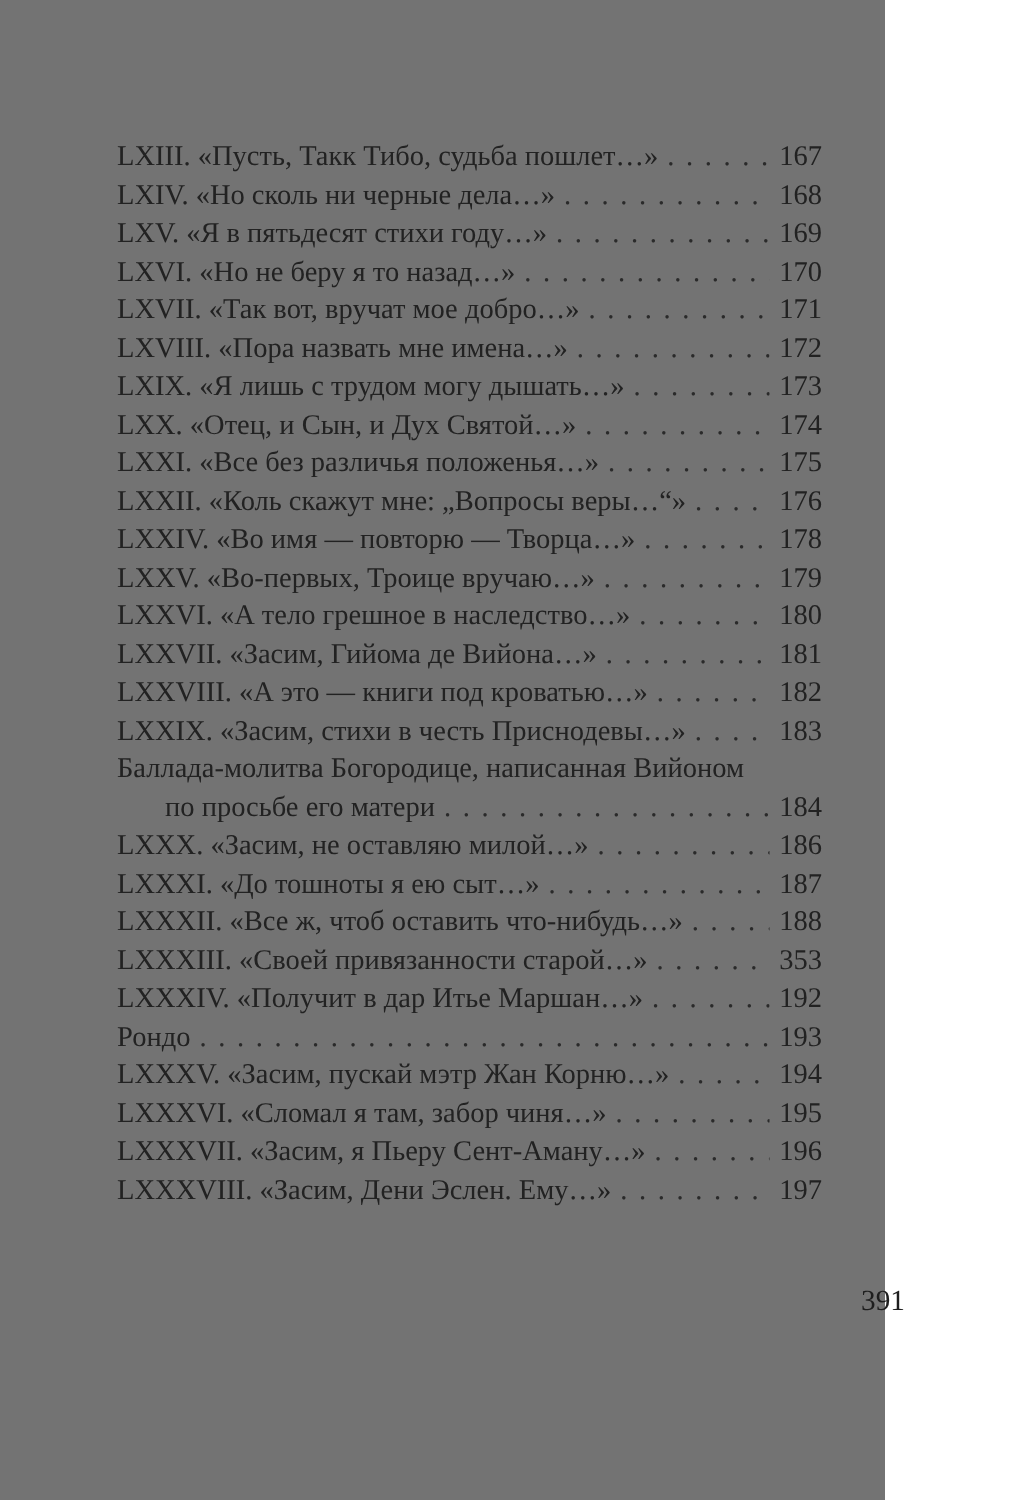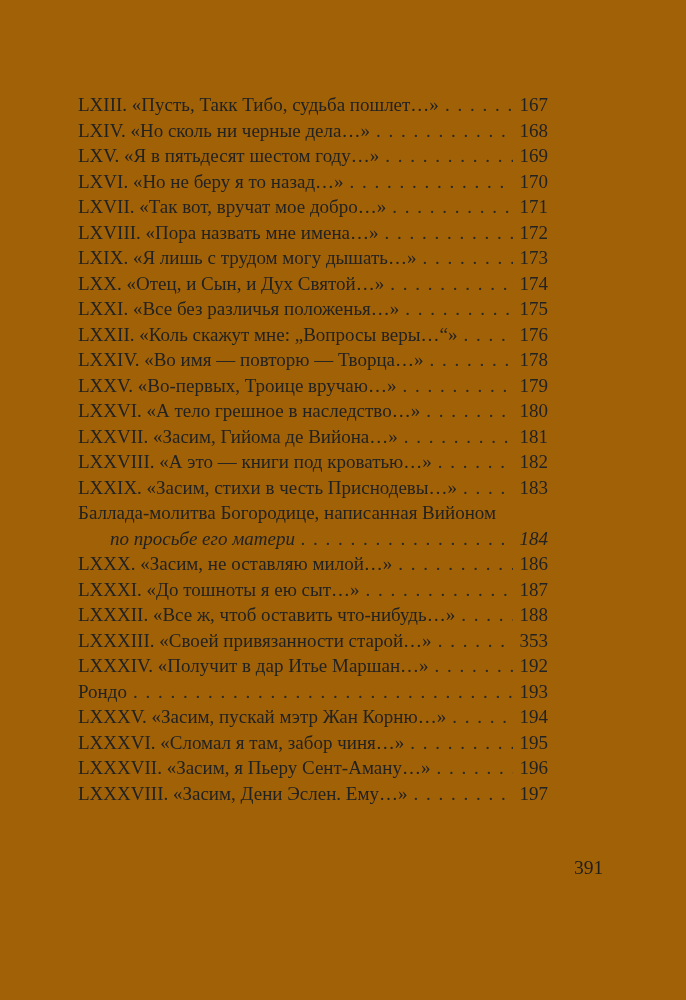--- a/index.html
+++ b/index.html
@@ -13,9 +13,9 @@
   }
   .book-page {
     position: relative;
-    width: 686px;
+    width: 590px;
     height: 1000px;
-    background: #a16207;
+    background: #737373;
   }
   .toc {
     position: absolute;

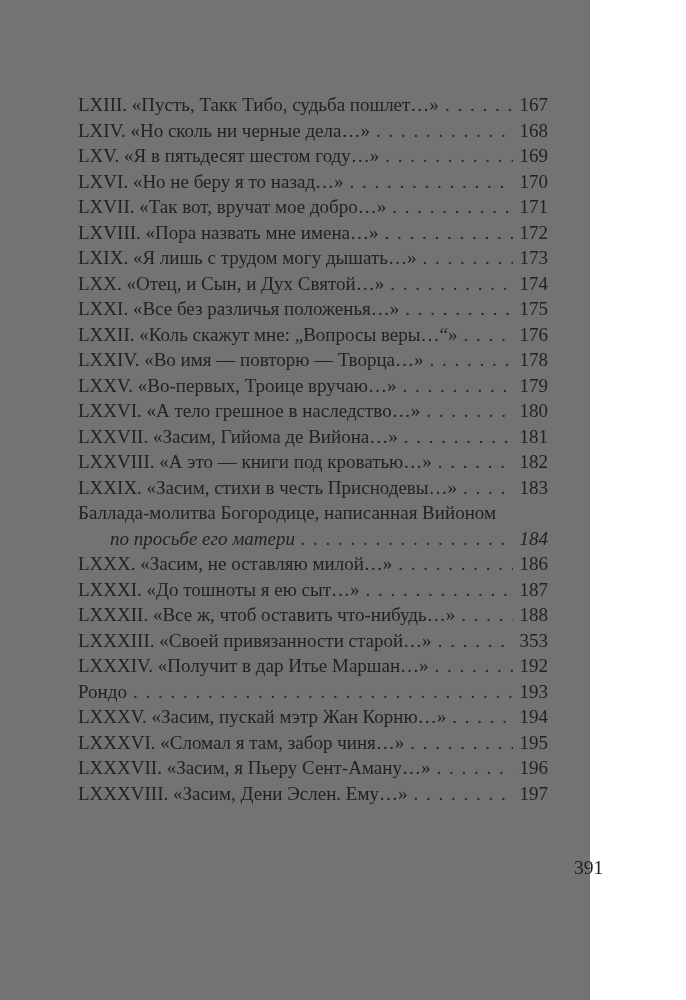--- a/index.html
+++ b/index.html
@@ -79,7 +79,7 @@
     <span class="toc-page">168</span>
   </div>
       <div class="toc-line">
-    <span class="toc-text">LXV. «Я в пятьдесят шестом году…»</span>
+    <span class="toc-text">LXV. «Я в пятьдесят стихи году…»</span>
     <span class="toc-dots"></span>
     <span class="toc-page">169</span>
   </div>

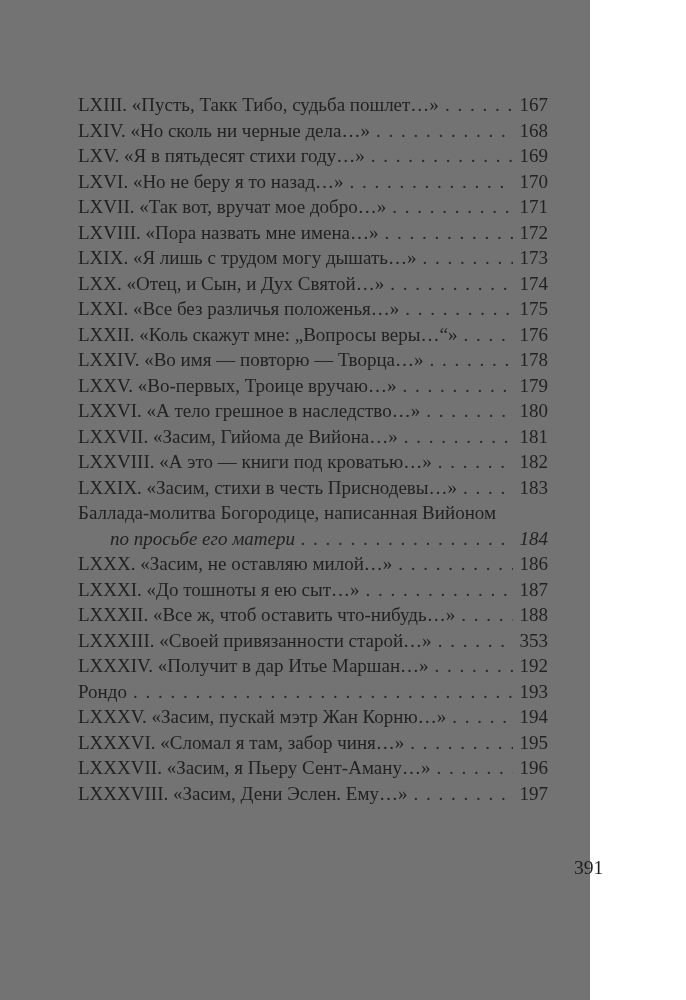--- a/index.html
+++ b/index.html
@@ -34,7 +34,6 @@
   }
   .toc-line.indent {
     padding-left: 32px;
-    font-style: italic;
   }
   .toc-text {
     flex: 0 0 auto;

